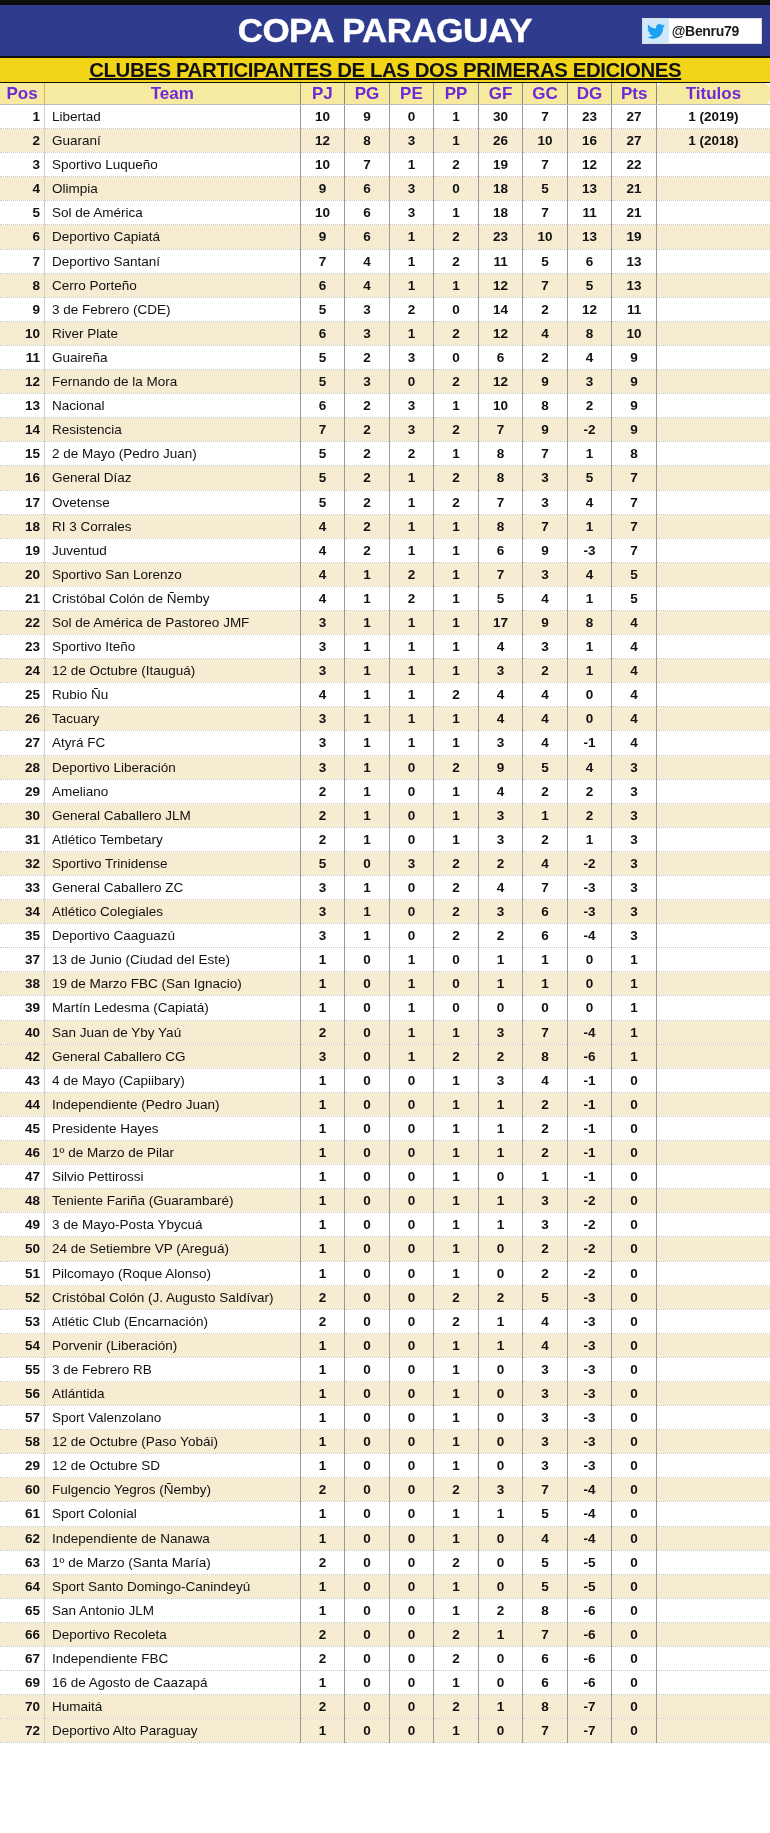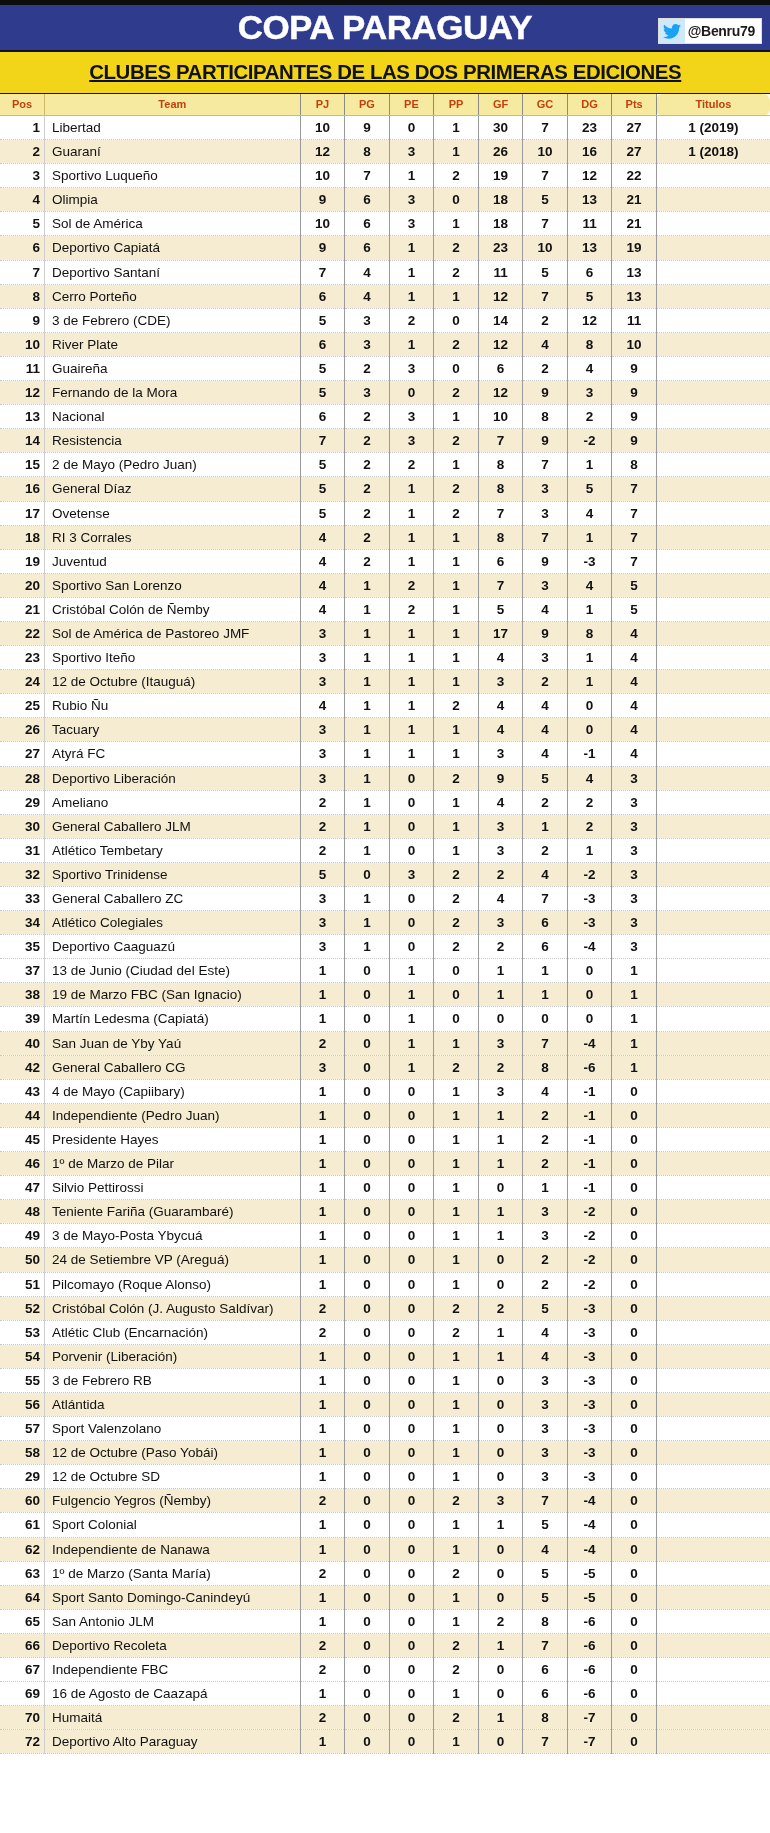--- a/index.html
+++ b/index.html
@@ -19,7 +19,7 @@
   
   .banner {
     position: relative;
-    height: 50px;
+    height: 56px;
     background: #2f3b8c;
     border-top: 5px solid #0d0d0d;
     display: flex;

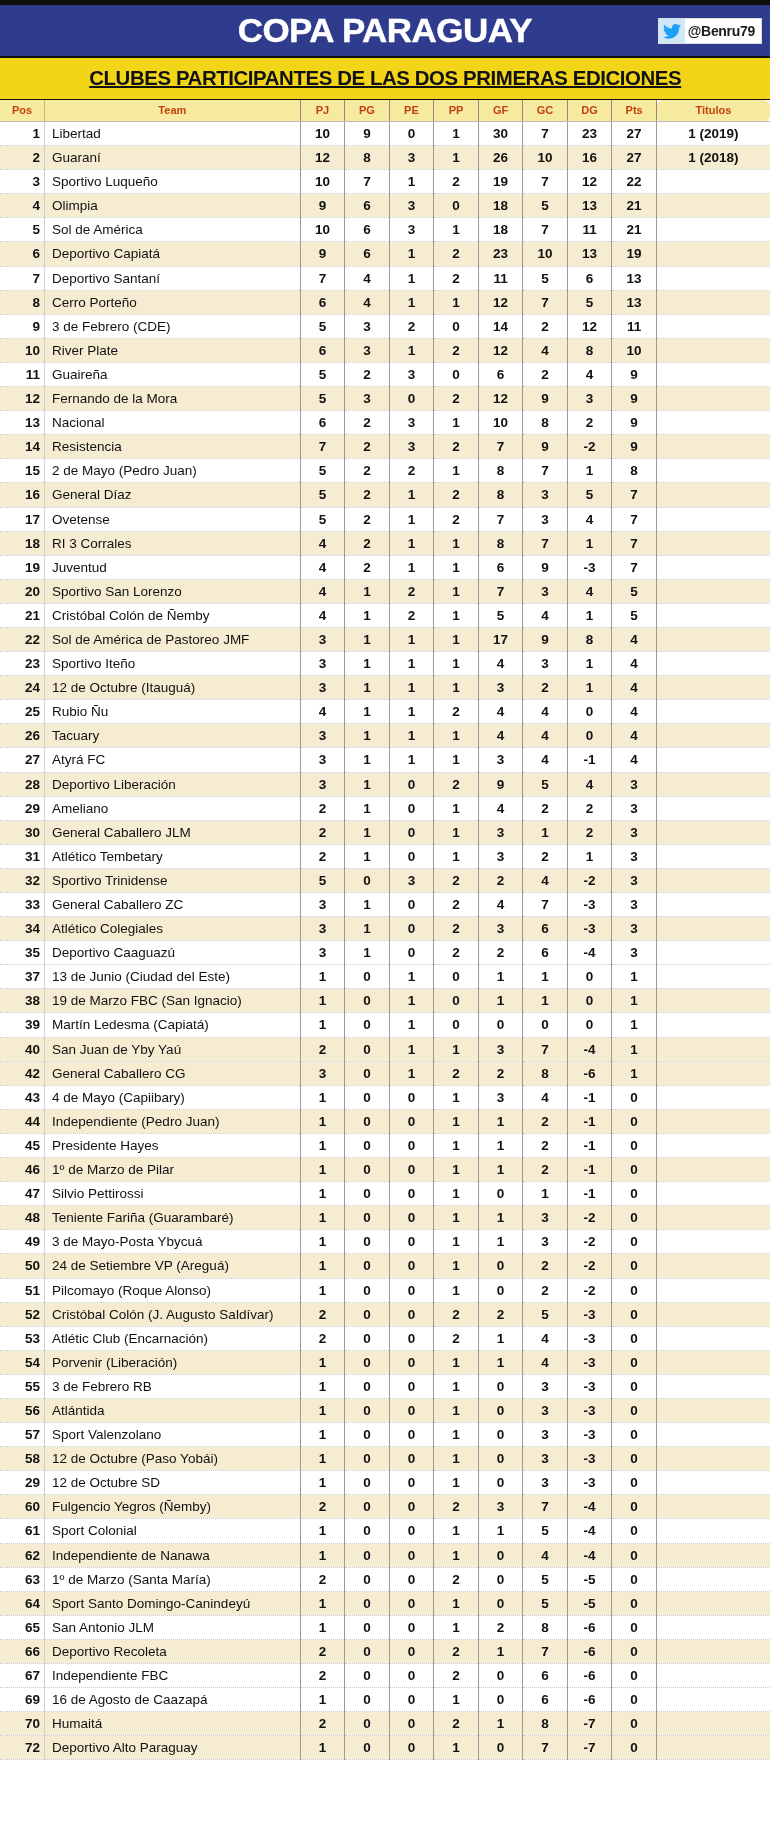--- a/index.html
+++ b/index.html
@@ -43,7 +43,7 @@
     background: #ffffff;
     display: flex;
     align-items: center;
-    padding: 0 6px 0 0;
+    padding: 0 22px 0 0;
     border: 1px solid #dddddd;
   }
   .tw-icon {

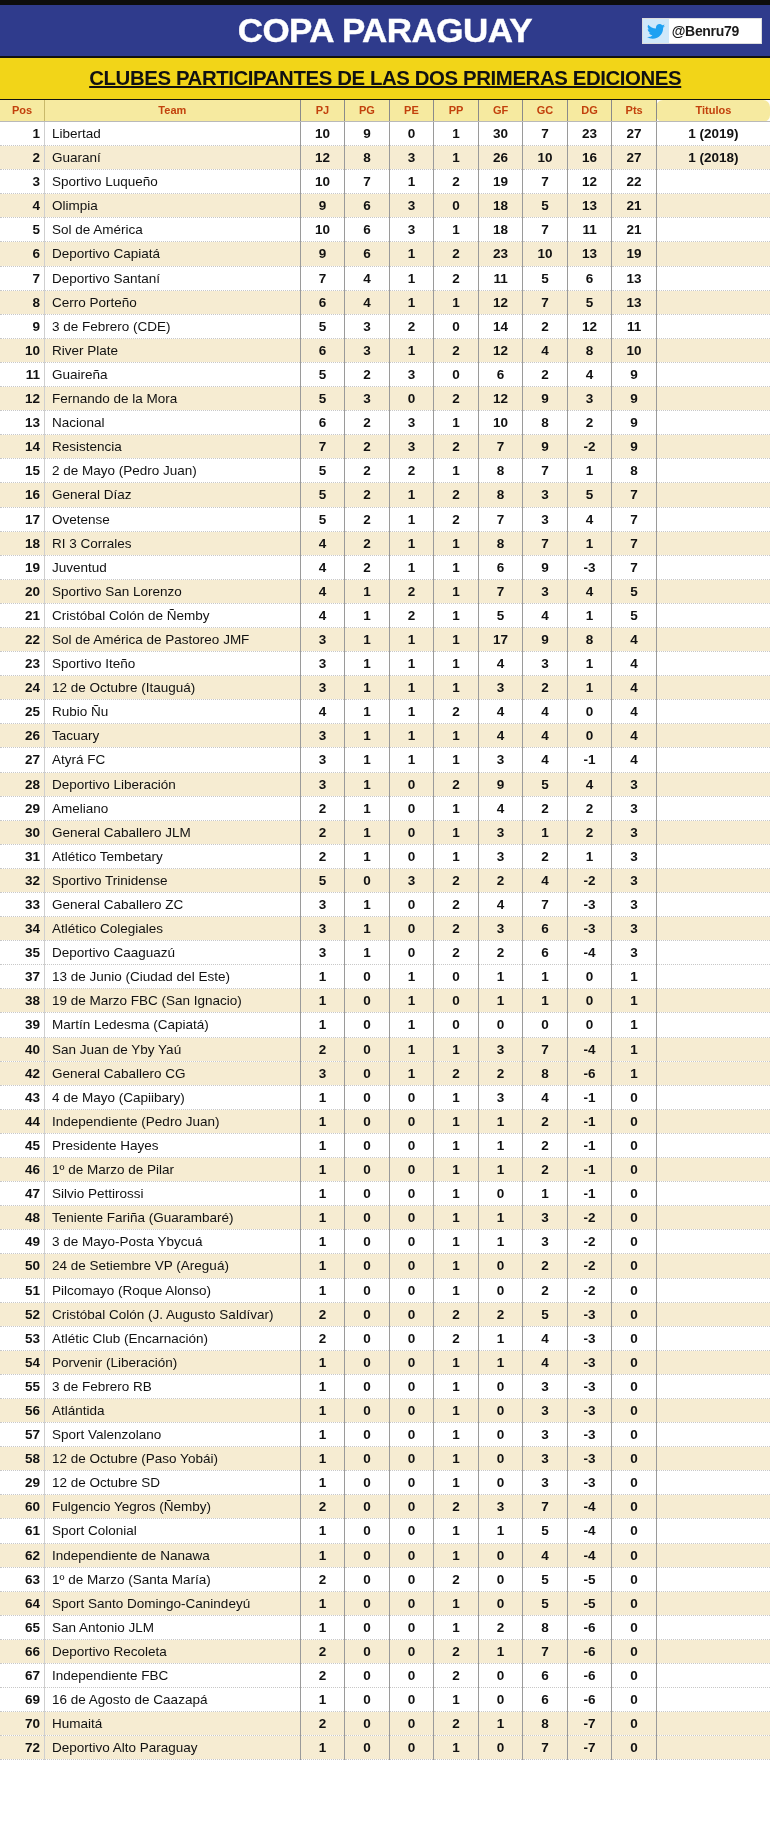--- a/index.html
+++ b/index.html
@@ -64,7 +64,7 @@
 
   
   .subtitle-bar {
-    height: 44px;
+    height: 27px;
     background: #f2d518;
     border-top: 2px solid #111111;
     border-bottom: 1px solid #111111;

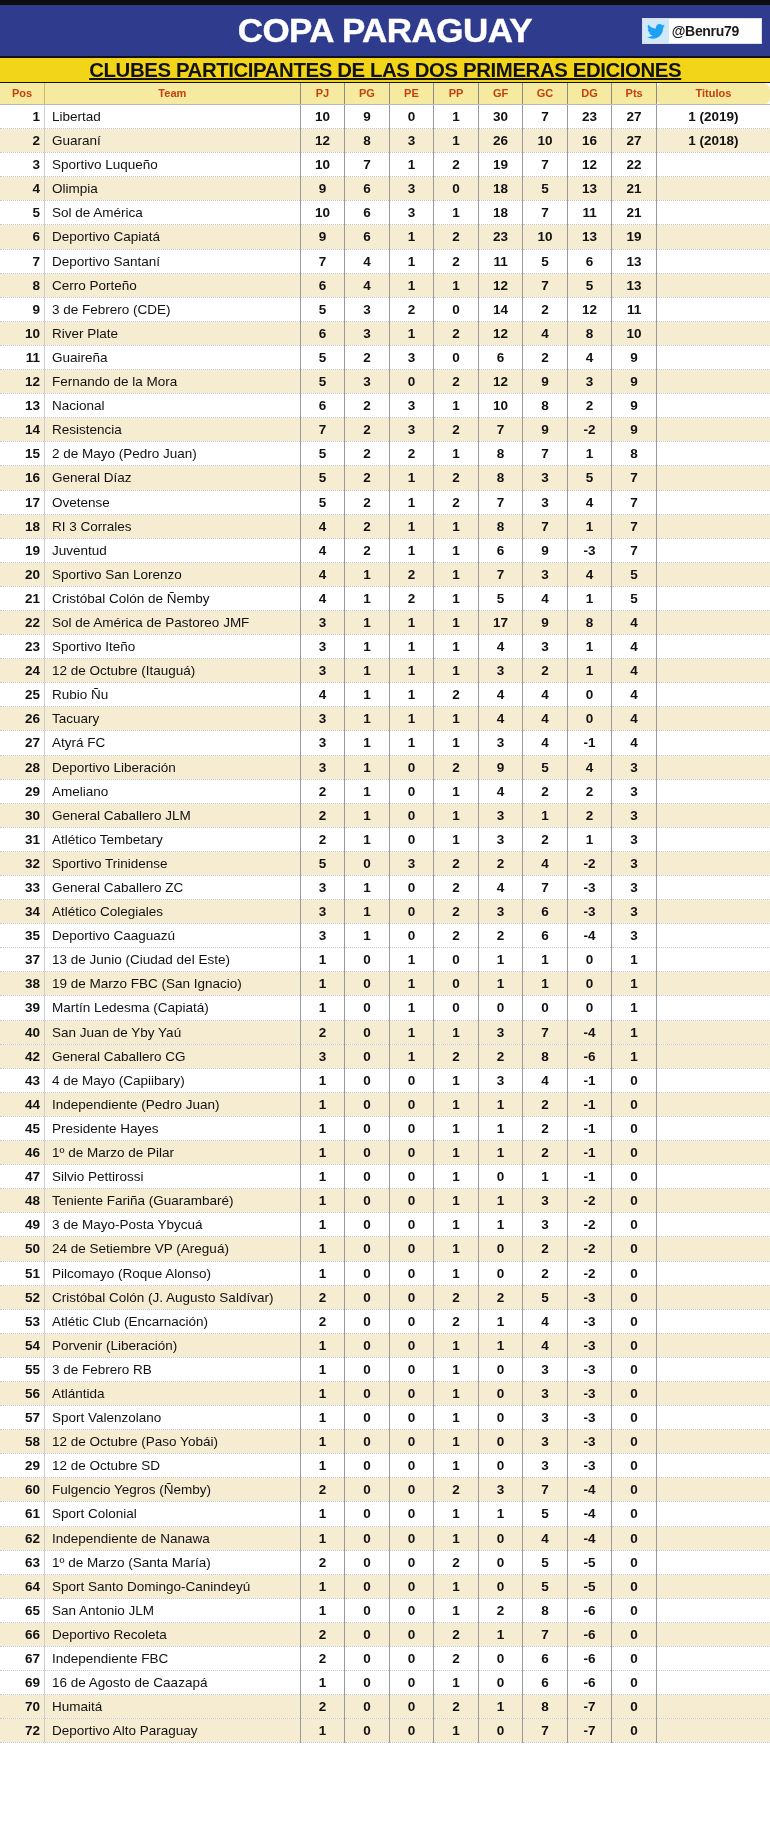--- a/index.html
+++ b/index.html
@@ -95,9 +95,9 @@
 
   thead th {
     background: #f6eaa0;
-    font-size: 11px;
+    font-size: 17px;
     font-weight: bold;
-    color: #c2410c;
+    color: #6d28d9;
     height: 21px;
     line-height: 21px;
     padding: 0;

